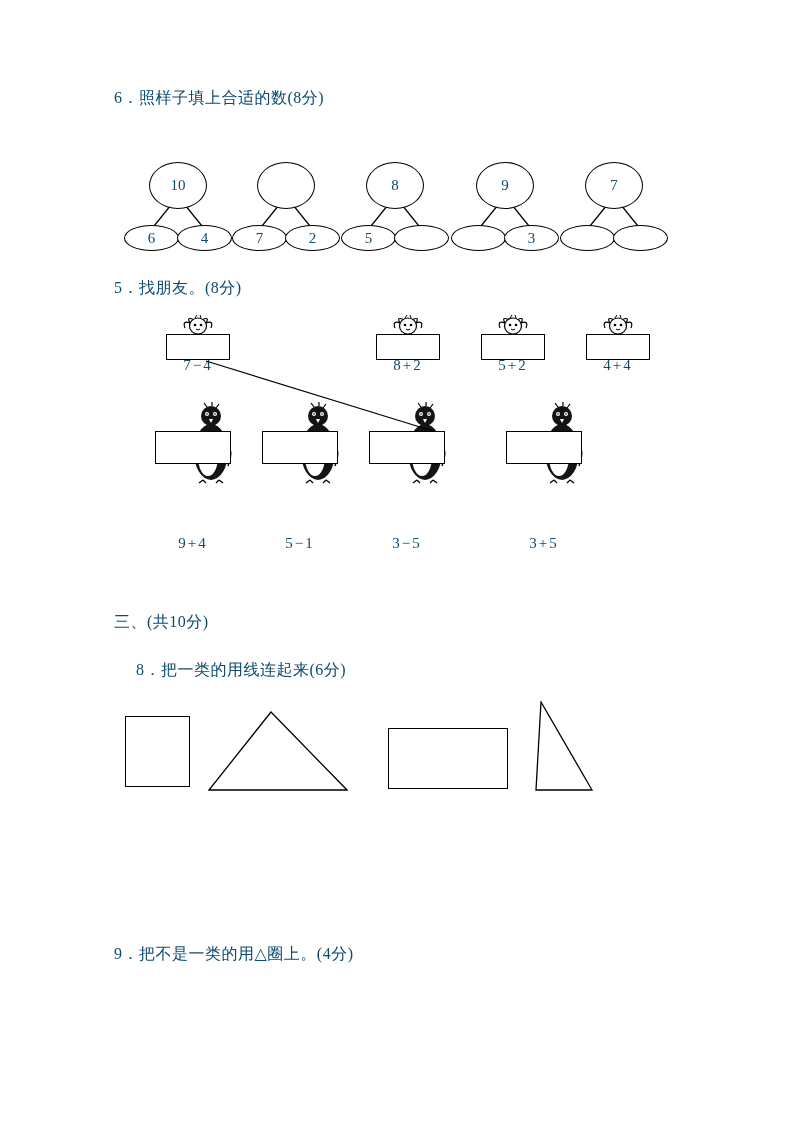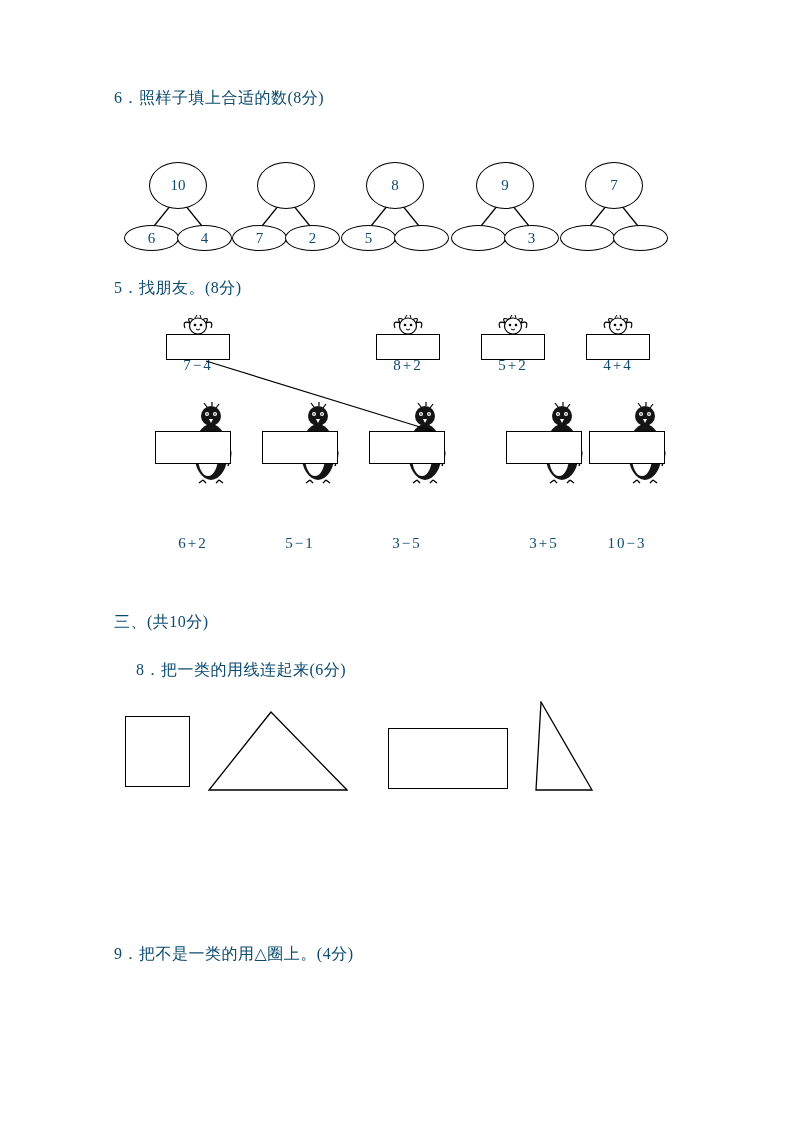--- a/index.html
+++ b/index.html
@@ -186,7 +186,7 @@
       <path d="M18,78 L14,81 M18,78 L21,81 M34,78 L31,81 M34,78 L38,81" stroke="#000" stroke-width="1.3"></path>
     </svg>
     <div class="card bottom-card"></div>
-    <div class="expr bottom-expr">6+2</div>
+    <div class="expr bottom-expr">9+4</div>
   </div>
   <div class="q7-bottom-unit" style="left:262px;">
     <svg class="penguin" viewBox="0 0 52 82">

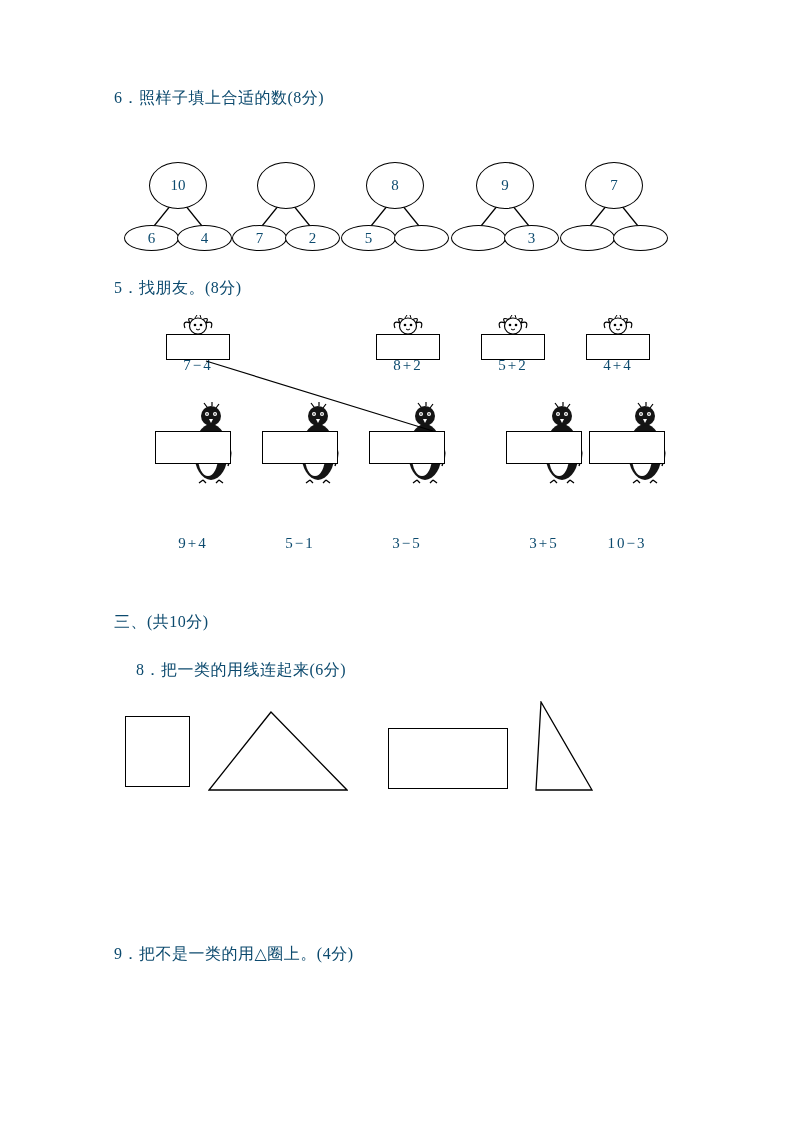--- a/index.html
+++ b/index.html
@@ -239,23 +239,6 @@
     <div class="card bottom-card"></div>
     <div class="expr bottom-expr">3+5</div>
   </div>
-  <div class="q7-bottom-unit" style="left:589px;">
-    <svg class="penguin" viewBox="0 0 52 82">
-      <ellipse cx="26" cy="50" rx="17" ry="28" fill="#141414"></ellipse>
-      <ellipse cx="23" cy="55" rx="10" ry="19" fill="#fff"></ellipse>
-      <circle cx="26" cy="14" r="10" fill="#141414"></circle>
-      <path d="M22,5 L19,1 M27,4 L27,0 M31,6 L34,2" stroke="#000" stroke-width="1.2" fill="none"></path>
-      <circle cx="22" cy="12" r="2" fill="#fff"></circle>
-        <circle cx="30" cy="12" r="2" fill="#fff"></circle>
-      <circle cx="22" cy="12" r="0.8" fill="#000"></circle>
-        <circle cx="30" cy="12" r="0.8" fill="#000"></circle>
-      <polygon points="24,17 28,17 26,21" fill="#fff"></polygon>
-      <path d="M42,38 Q49,50 43,64" stroke="#000" fill="none" stroke-width="1.4"></path>
-      <path d="M18,78 L14,81 M18,78 L21,81 M34,78 L31,81 M34,78 L38,81" stroke="#000" stroke-width="1.3"></path>
-    </svg>
-    <div class="card bottom-card"></div>
-    <div class="expr bottom-expr">10−3</div>
-  </div>
 
   <svg class="match-line-overlay">
     <line x1="206" y1="361" x2="433" y2="431"></line>

